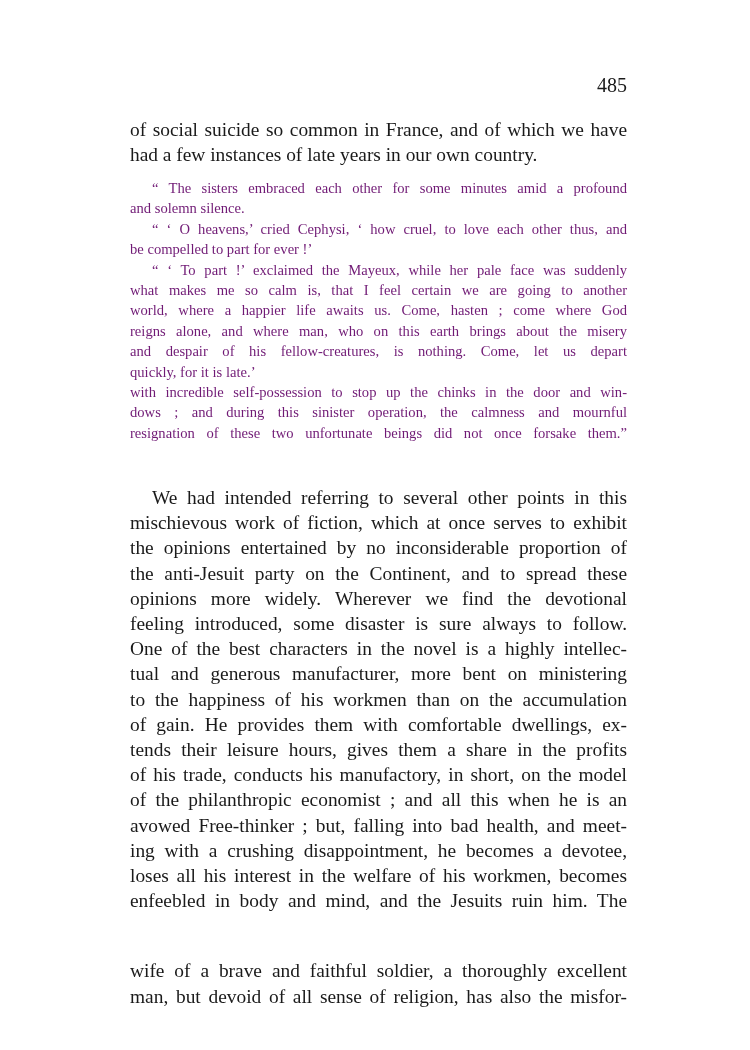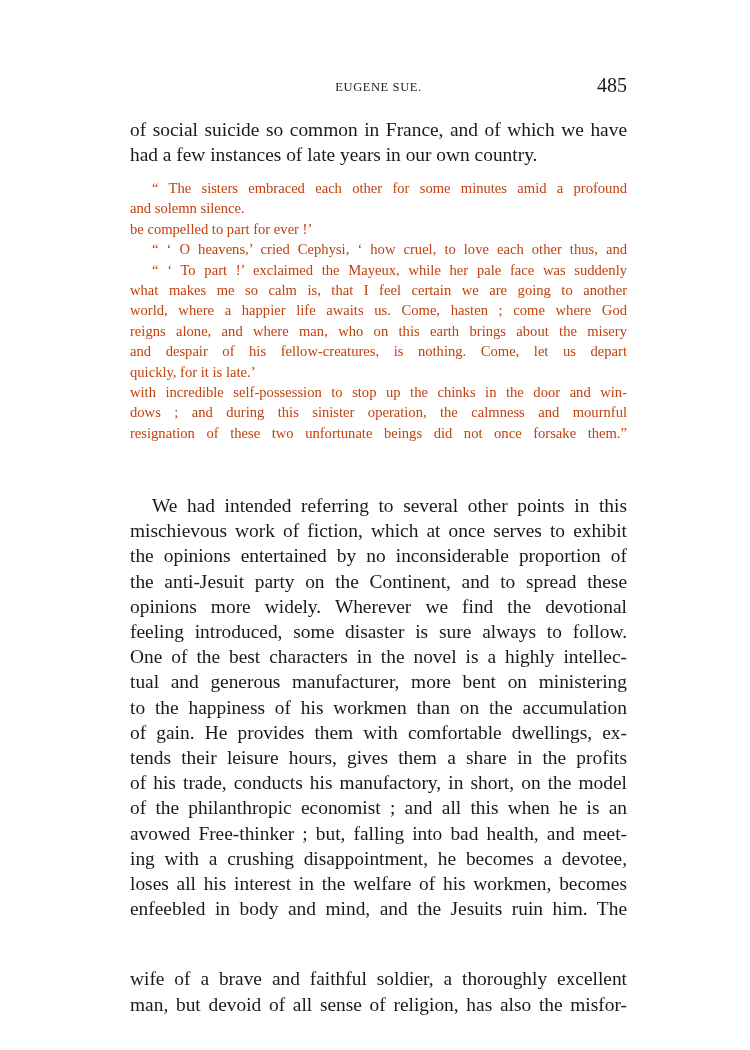--- a/index.html
+++ b/index.html
@@ -93,7 +93,6 @@
 <div class="page">
 
   <div class="running-head">
-    <div class="running-title">EUGENE SUE.</div>
     <div class="page-number">485</div>
   </div>
 

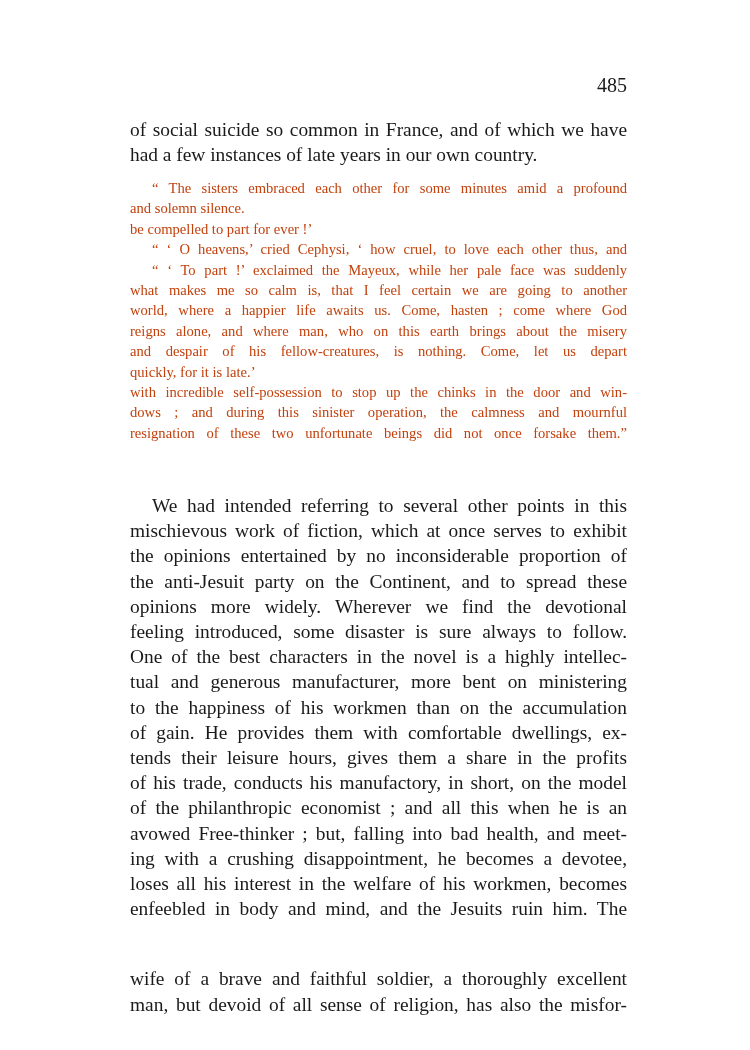--- a/index.html
+++ b/index.html
@@ -76,7 +76,7 @@
       width: 497px;
       font-size: 14.6px;
       line-height: 20.4px;
-      color: #c2410c;
+      color: #701a75;
     }
     .quote .indent { padding-left: 22px; }
     .main {

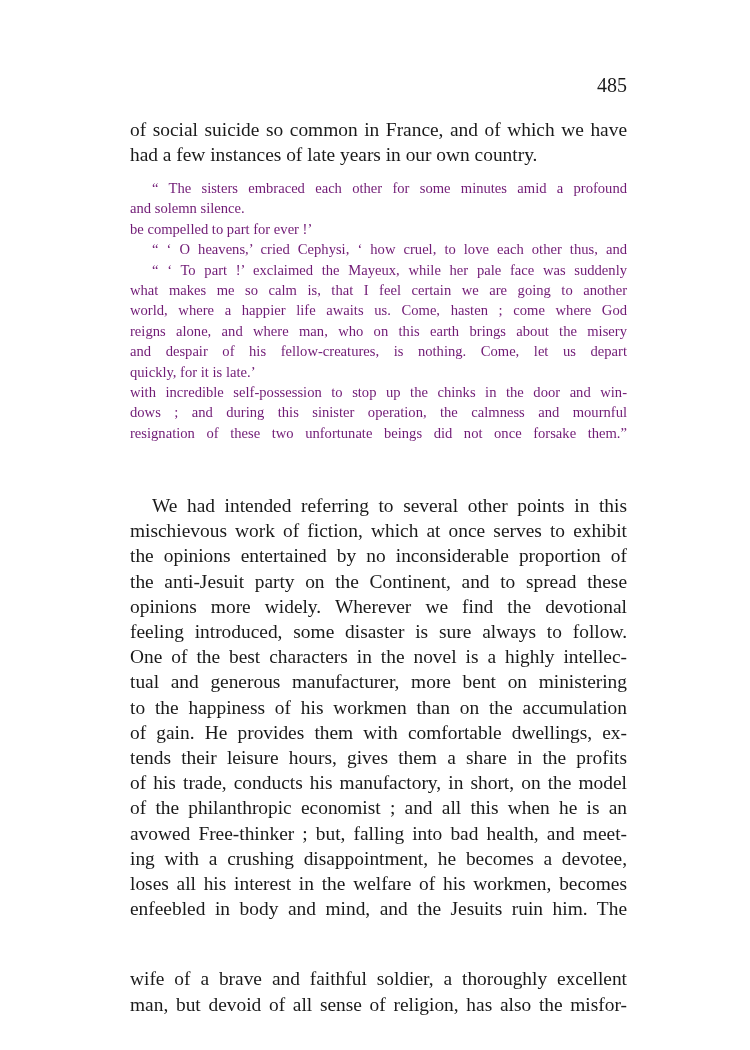--- a/index.html
+++ b/index.html
@@ -104,8 +104,8 @@
   <div class="quote">
     <span class="line indent" style="white-space: normal;">“ The sisters embraced each other for some minutes amid a profound</span>
     <span class="line last" style="white-space: normal;">and solemn silence.</span>
+    <span class="line indent" style="white-space: normal;">“ ‘ O heavens,’ cried Cephysi, ‘ how cruel, to love each other thus, and</span>
     <span class="line last" style="white-space: normal;">be compelled to part for ever !’</span>
-    <span class="line indent" style="white-space: normal;">“ ‘ O heavens,’ cried Cephysi, ‘ how cruel, to love each other thus, and</span>
     <span class="line indent" style="white-space: normal;">“ ‘ To part !’ exclaimed the Mayeux, while her pale face was suddenly</span>
     <span class="line" style="white-space: normal;">what makes me so calm is, that I feel certain we are going to another</span>
     <span class="line" style="white-space: normal;">world, where a happier life awaits us.  Come, hasten ; come where God</span>

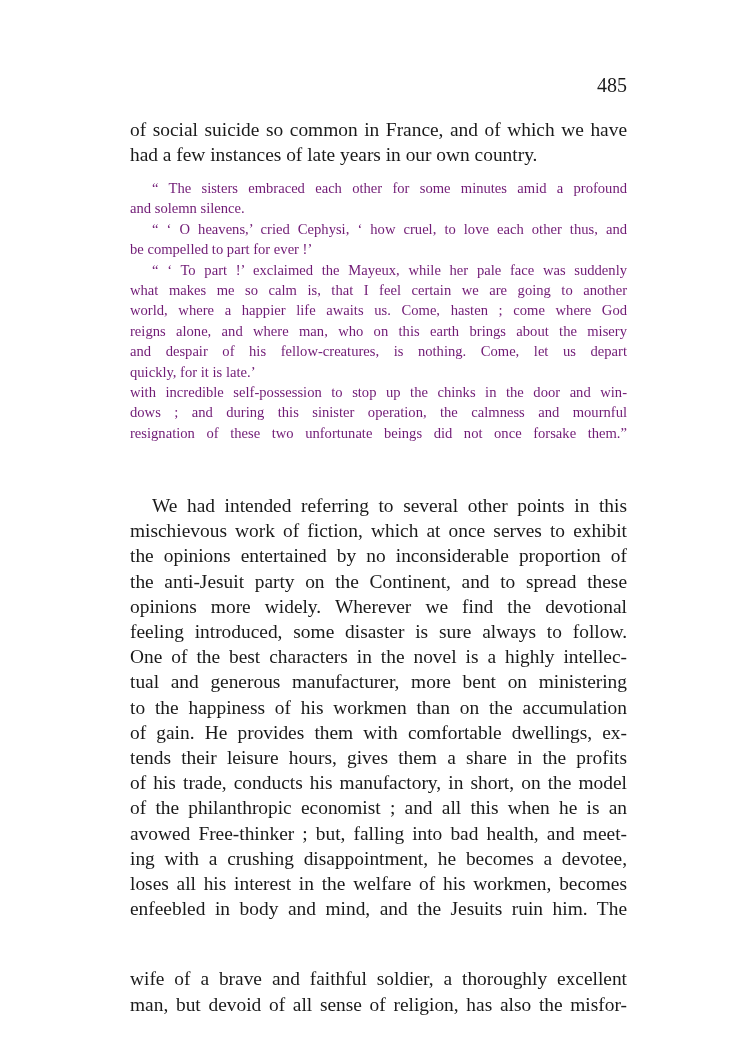--- a/index.html
+++ b/index.html
@@ -85,7 +85,7 @@
       left: 0;
       width: 497px;
     }
-    .main .indent { padding-left: 22px; margin-top: 8px; }
+    .main .indent { padding-left: 22px; }
   </style>
 </head>
 <body>

